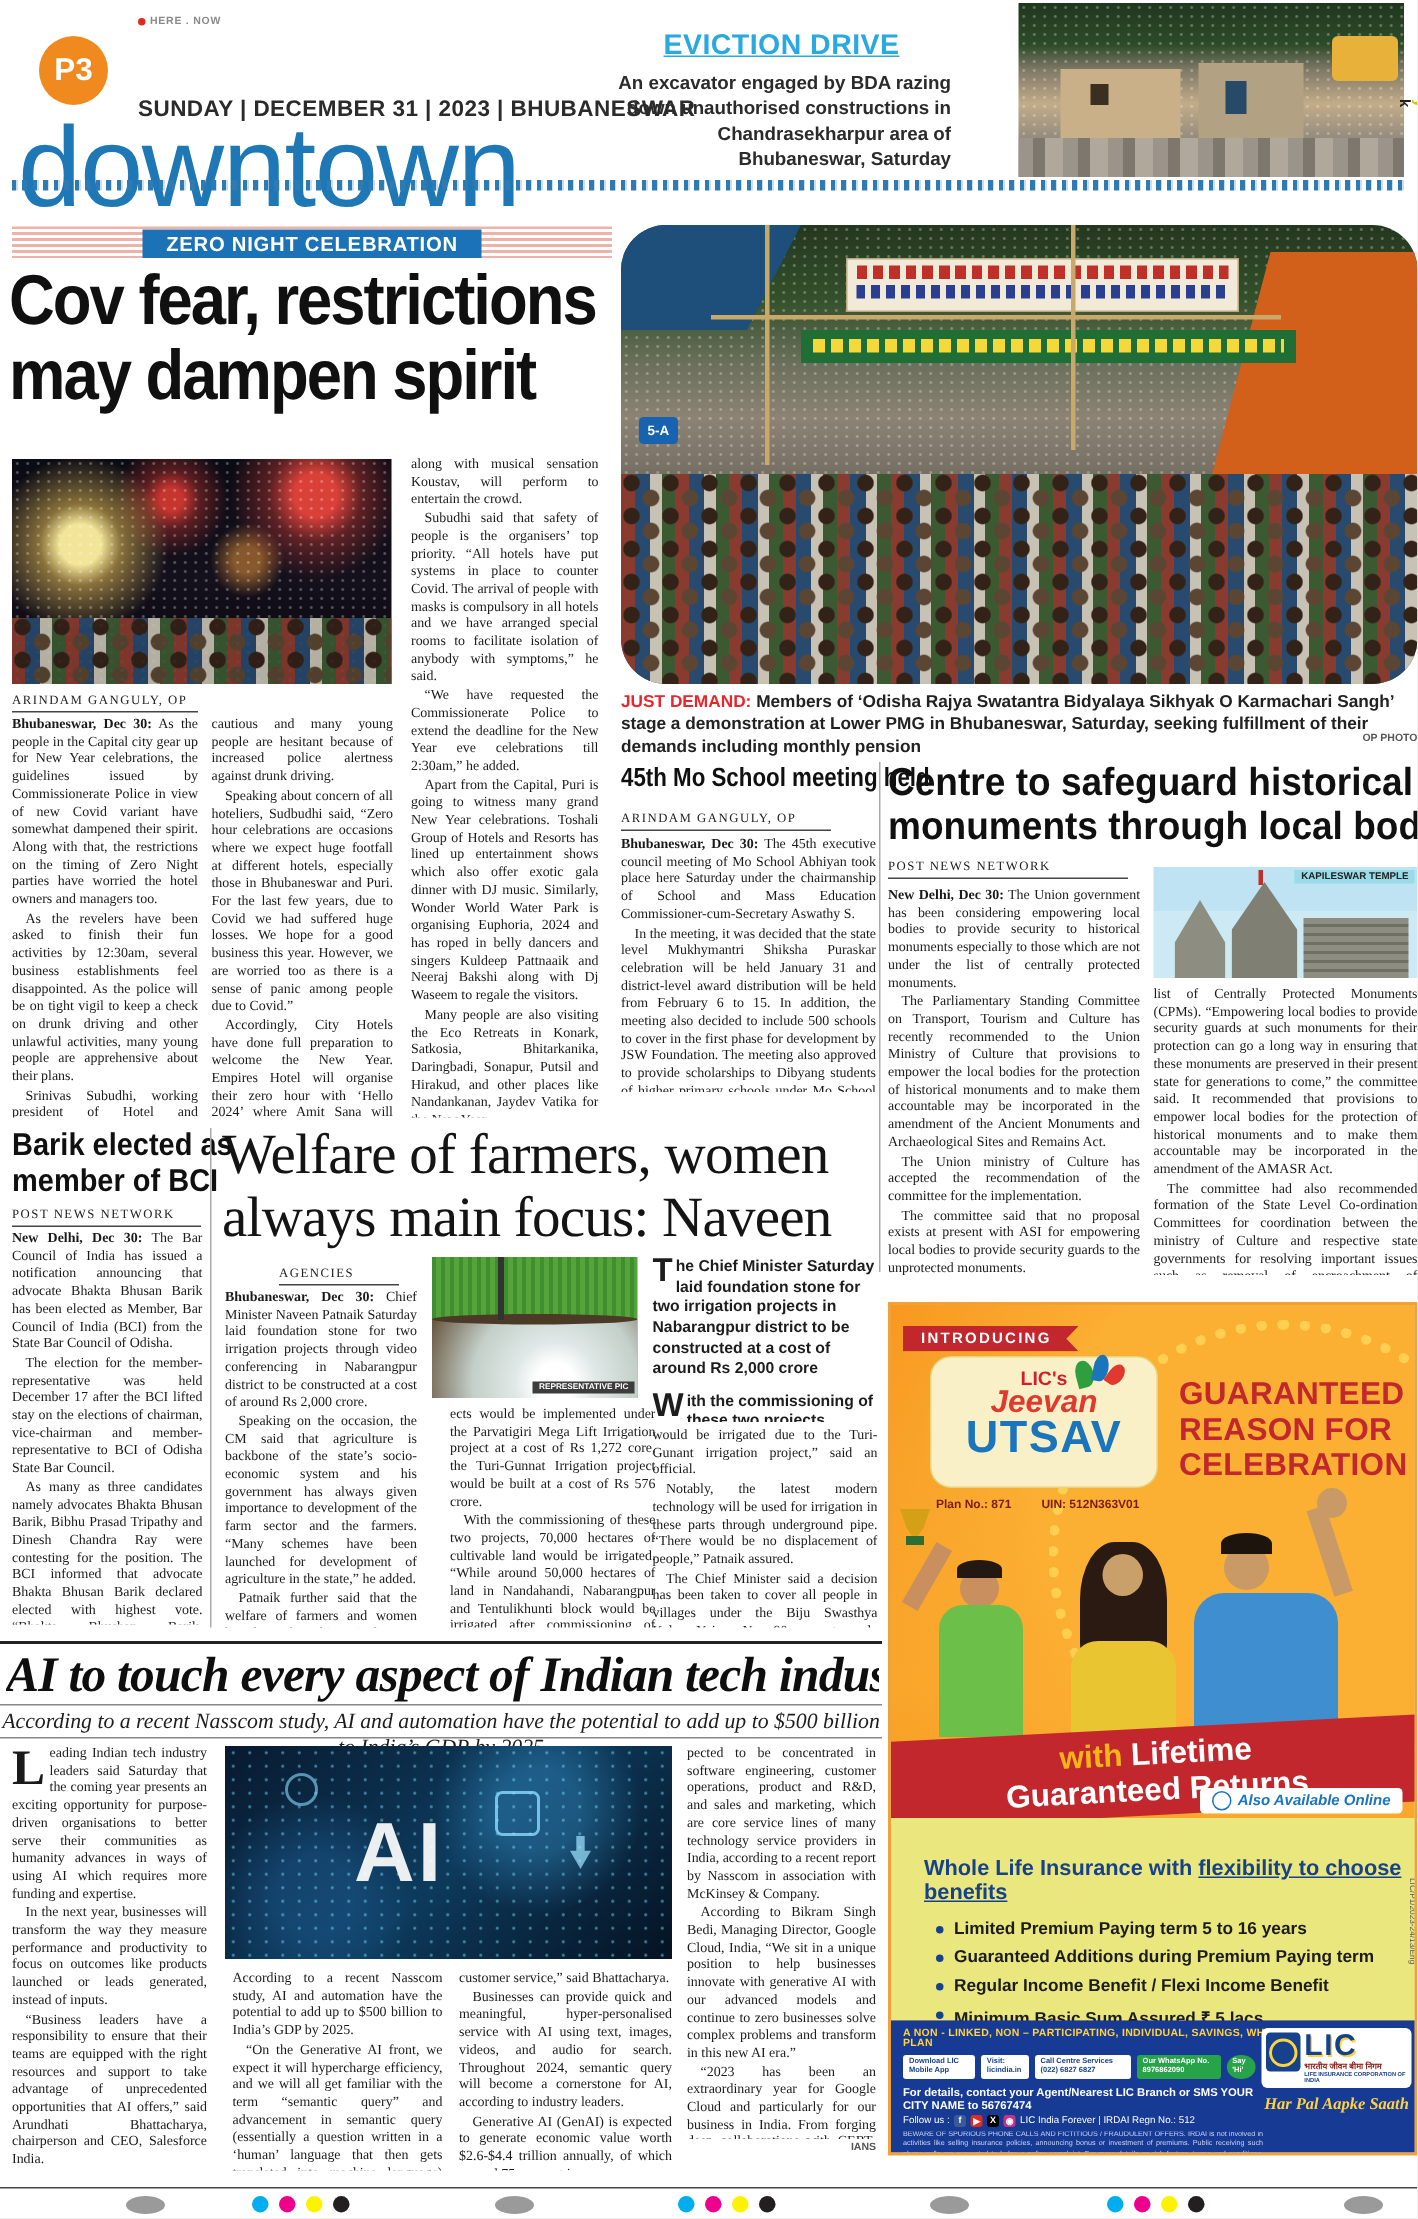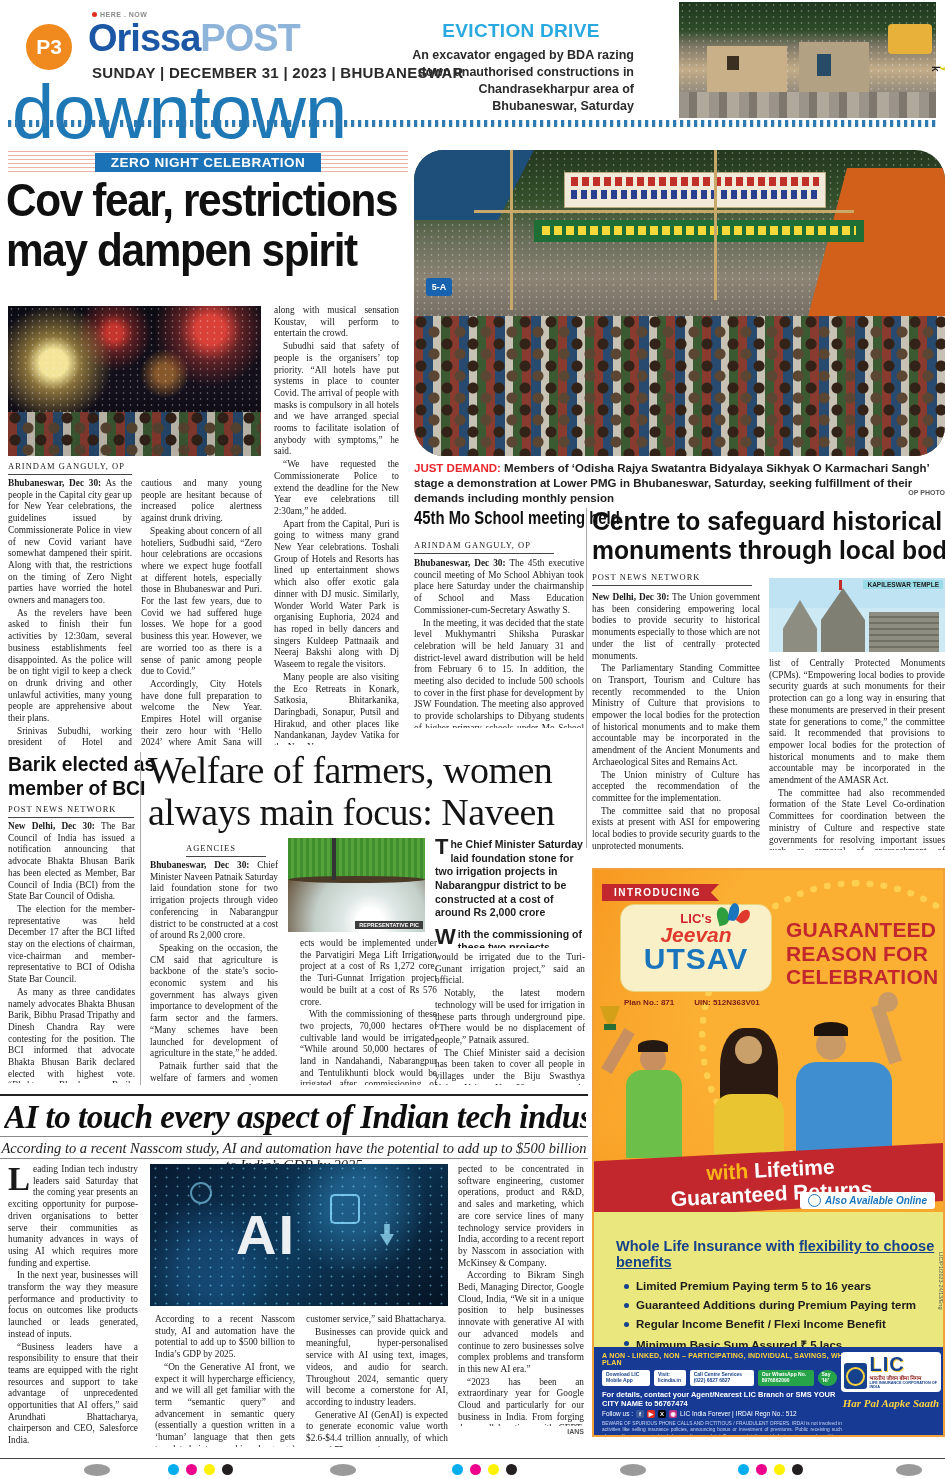--- a/index.html
+++ b/index.html
@@ -140,9 +140,6 @@
     <span class="dot"></span>
     <span>HERE . NOW</span>
   </div>
-  <div class="abs masthead" style="left:88px;top:19px;">
-    <span class="a">Orissa</span><span class="b">POST</span>
-  </div>
   <div class="abs dateline" style="left:92px;top:64px;">SUNDAY | DECEMBER 31 | 2023 | BHUBANESWAR</div>
   <div class="abs section-title" style="left:12px;top:74px;">downtown</div>
 

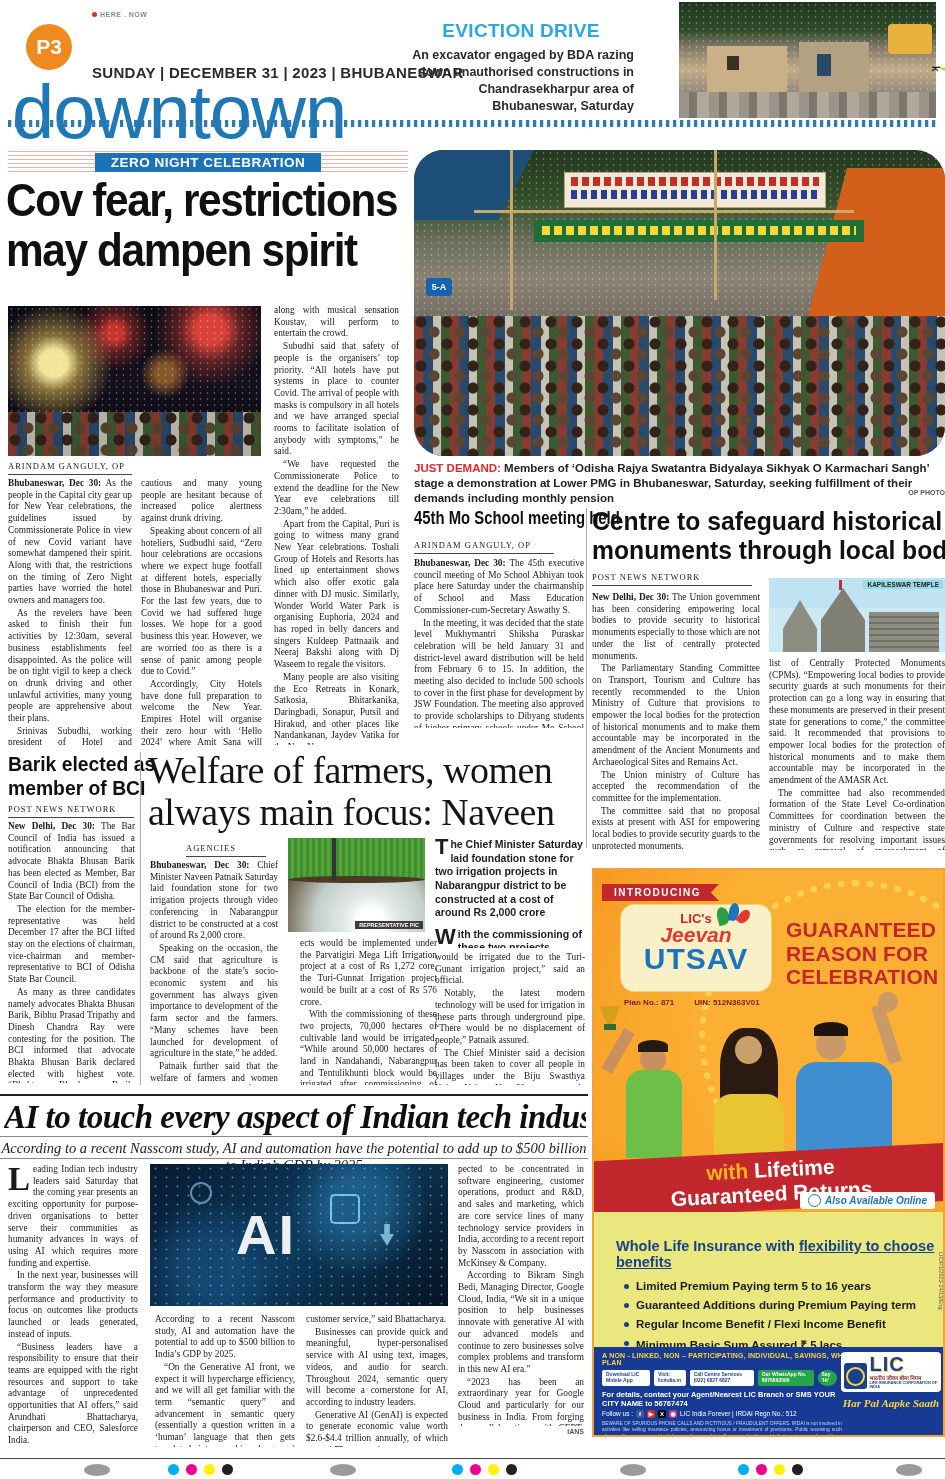--- a/index.html
+++ b/index.html
@@ -19,7 +19,7 @@
   .section-title{font-family:"Liberation Sans",sans-serif;font-weight:200;font-size:76px;color:#1f78b6;
                  line-height:1;letter-spacing:-1px;}
   .ev-title{font-family:"Liberation Sans",sans-serif;font-weight:800;font-size:19px;color:#2aa9e1;
-            text-align:center;letter-spacing:.3px;}
+            text-align:center;letter-spacing:.3px;text-decoration:underline;}
   .ev-cap{font-family:"Liberation Sans",sans-serif;font-weight:bold;font-size:12.5px;color:#2b2b2b;
           text-align:right;line-height:1.35;}
   .dashband{background:repeating-linear-gradient(90deg,#2e7bb4 0 3px,rgba(46,123,180,.25) 3px 4px,transparent 4px 7px);}

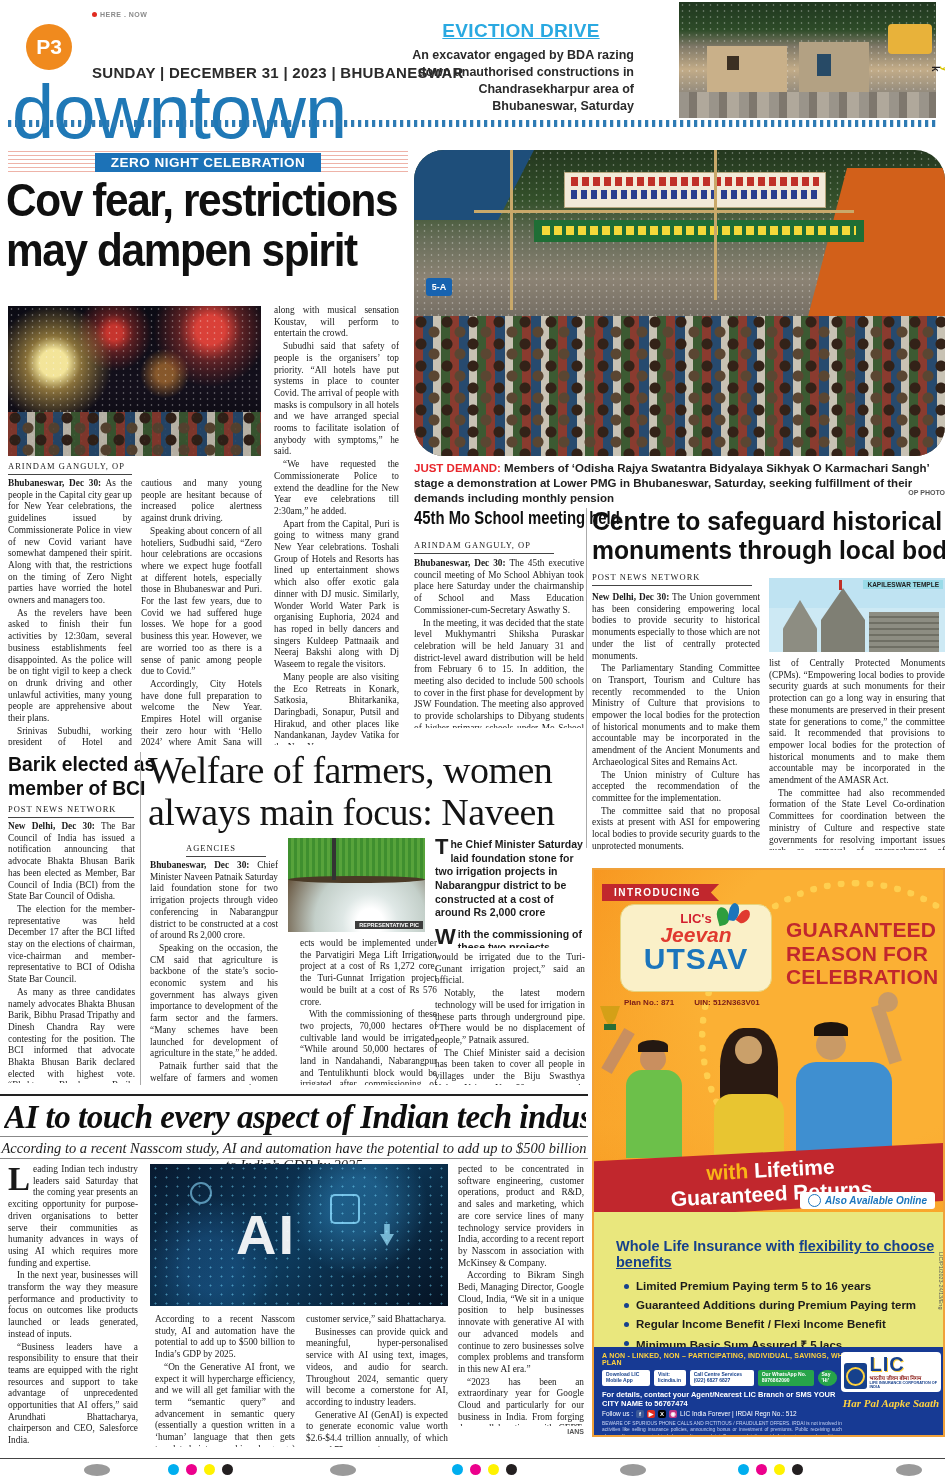--- a/index.html
+++ b/index.html
@@ -116,7 +116,7 @@
   .soc{width:8px;height:8px;border-radius:2px;color:#fff;font-size:6px;font-weight:bold;
        display:inline-flex;align-items:center;justify-content:center;}
   .fineprint{font-size:4.8px;color:#c9d4f2;line-height:1.4;text-align:justify;}
-  .licbox{background:#fff;border-radius:4px;display:flex;align-items:flex-end;padding:3px;gap:3px;}
+  .licbox{background:#fff;border-radius:4px;display:flex;align-items:flex-start;padding:3px;gap:3px;}
   .licsq{width:26px;height:26px;background:#16418c;border-radius:3px;display:flex;align-items:center;justify-content:center;}
   .licring{width:15px;height:15px;border-radius:50%;border:2.5px solid #ffd23f;}
   .licword{color:#16418c;font-weight:900;font-size:20px;letter-spacing:1px;line-height:.9;

